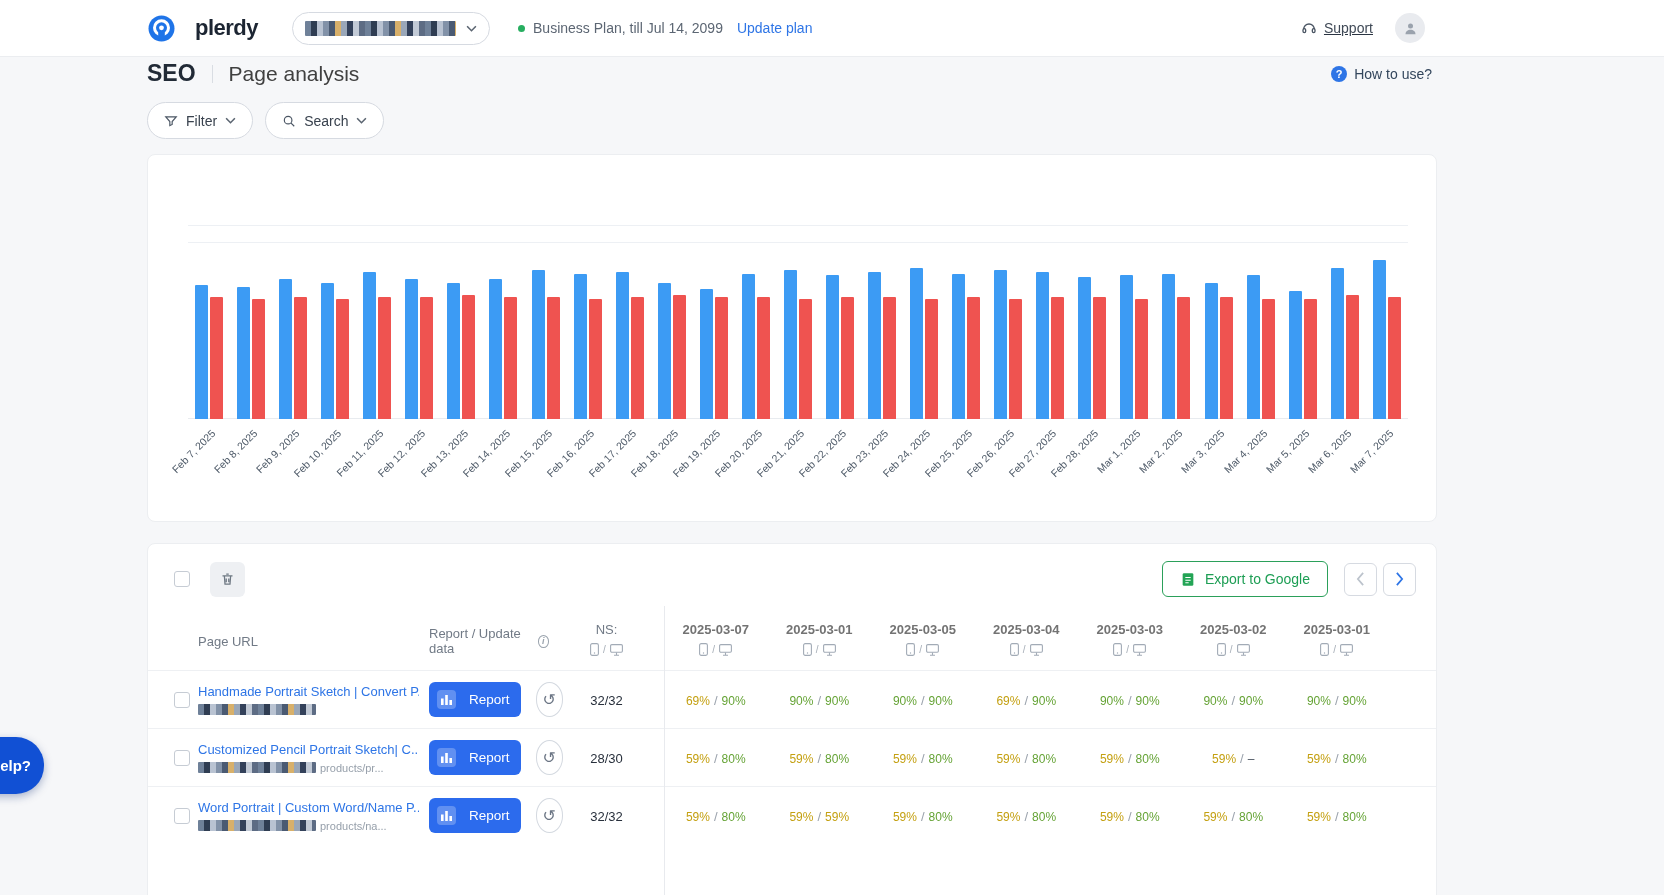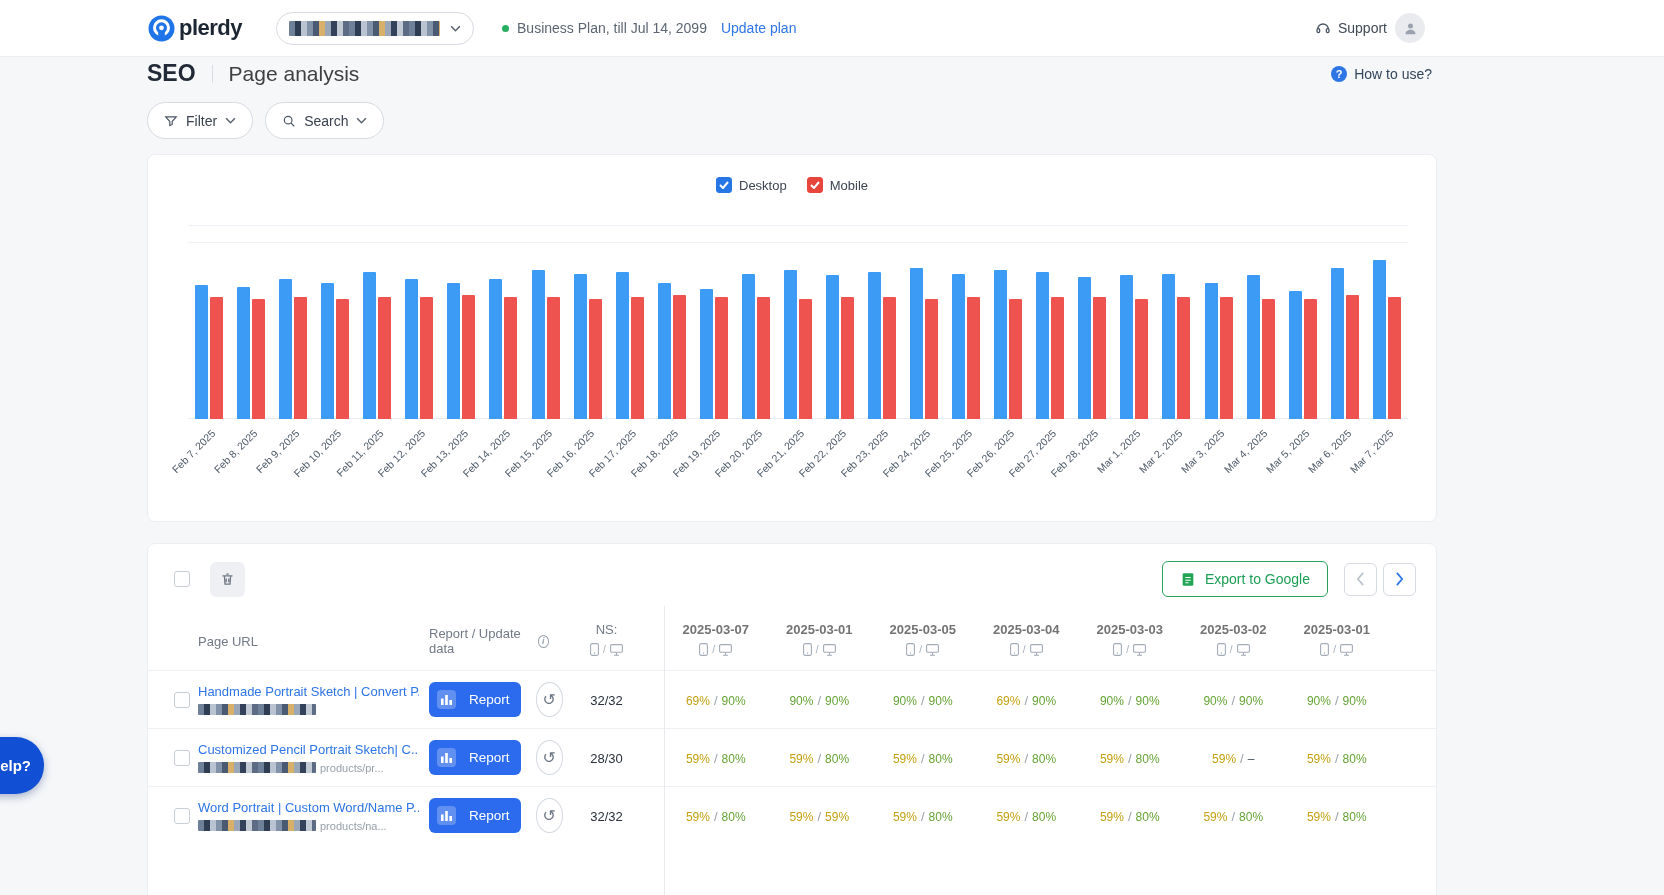--- a/index.html
+++ b/index.html
@@ -16,7 +16,7 @@
     border-bottom:1px solid #ebedf0; display:flex; align-items:center;
     padding:0 239px 0 148px; z-index:5;
   }
-  .brand{ display:flex; align-items:center; gap:4px; }
+  .brand{ display:flex; align-items:center; gap:20px; }
   .brand-name{ font-size:22px; font-weight:bold; color:#1c2532; letter-spacing:-0.5px; }
   .site-select{
     margin-left:34px; width:198px; height:33px; border:1px solid #d6dae1; border-radius:17px;

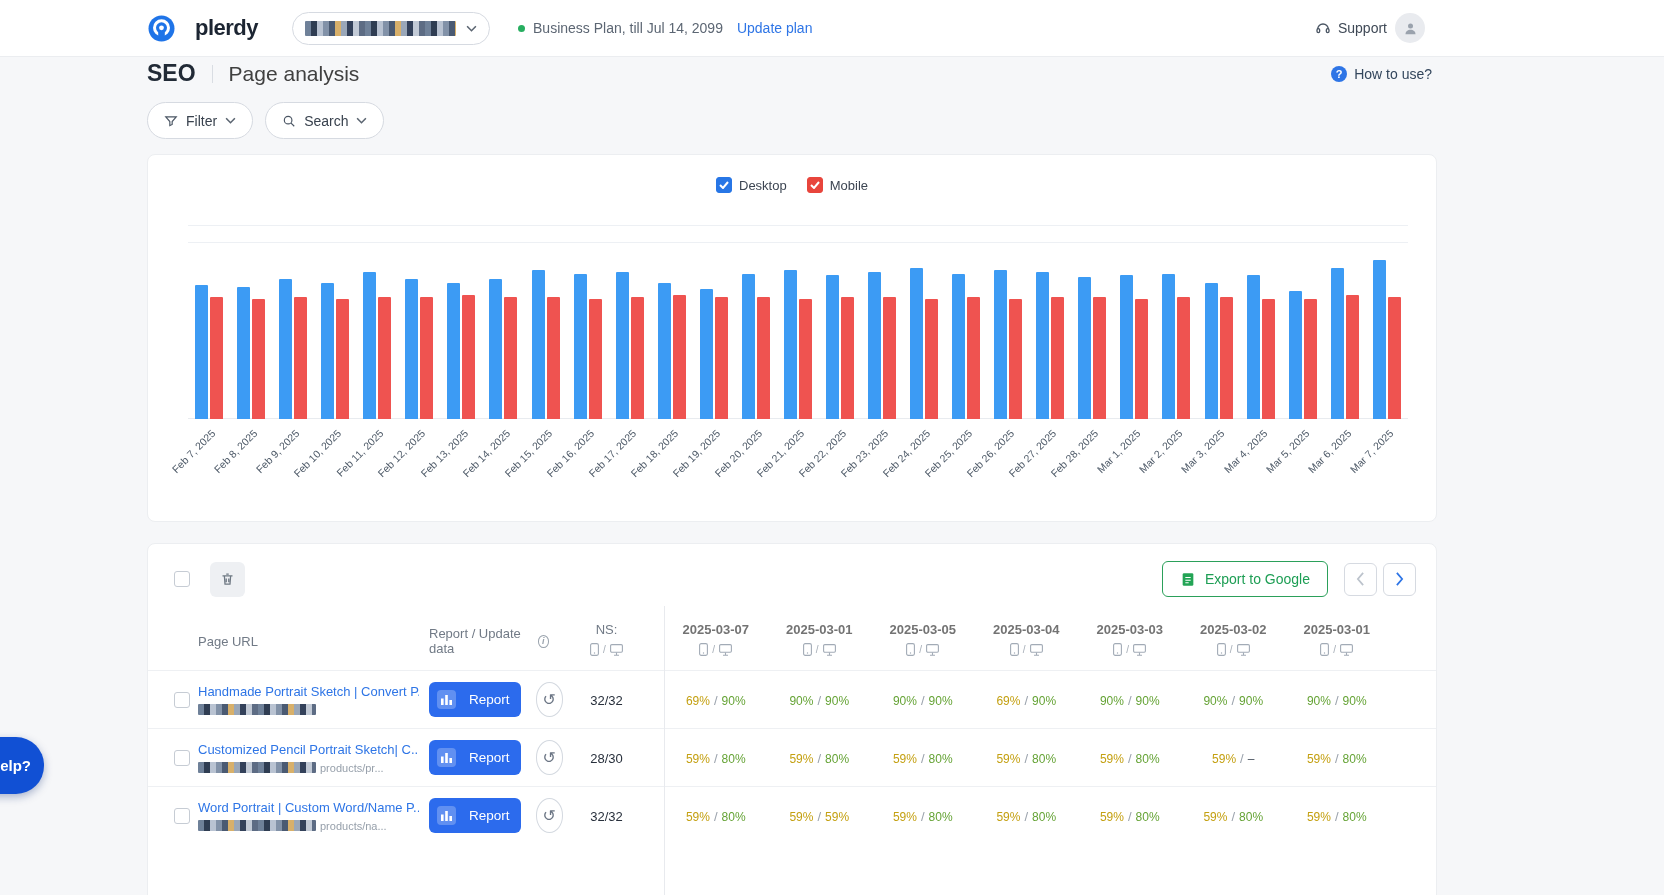--- a/index.html
+++ b/index.html
@@ -34,7 +34,7 @@
   .dot{ width:7px; height:7px; border-radius:50%; background:#27ae60; }
   .link{ color:#2e75e6; text-decoration:none; cursor:pointer; }
   .update-plan{ margin-left:14px; font-size:14px; }
-  .topbar-right{ margin-left:auto; display:flex; align-items:center; gap:8px; }
+  .topbar-right{ margin-left:auto; display:flex; align-items:center; gap:22px;text-decoration:underline; }
   .support{ display:flex; align-items:center; gap:7px; font-size:14px; color:#3f4956; cursor:pointer; }
   .avatar{ width:30px; height:30px; border-radius:50%; background:#e9ebef; display:flex; align-items:center; justify-content:center; cursor:pointer; }
 

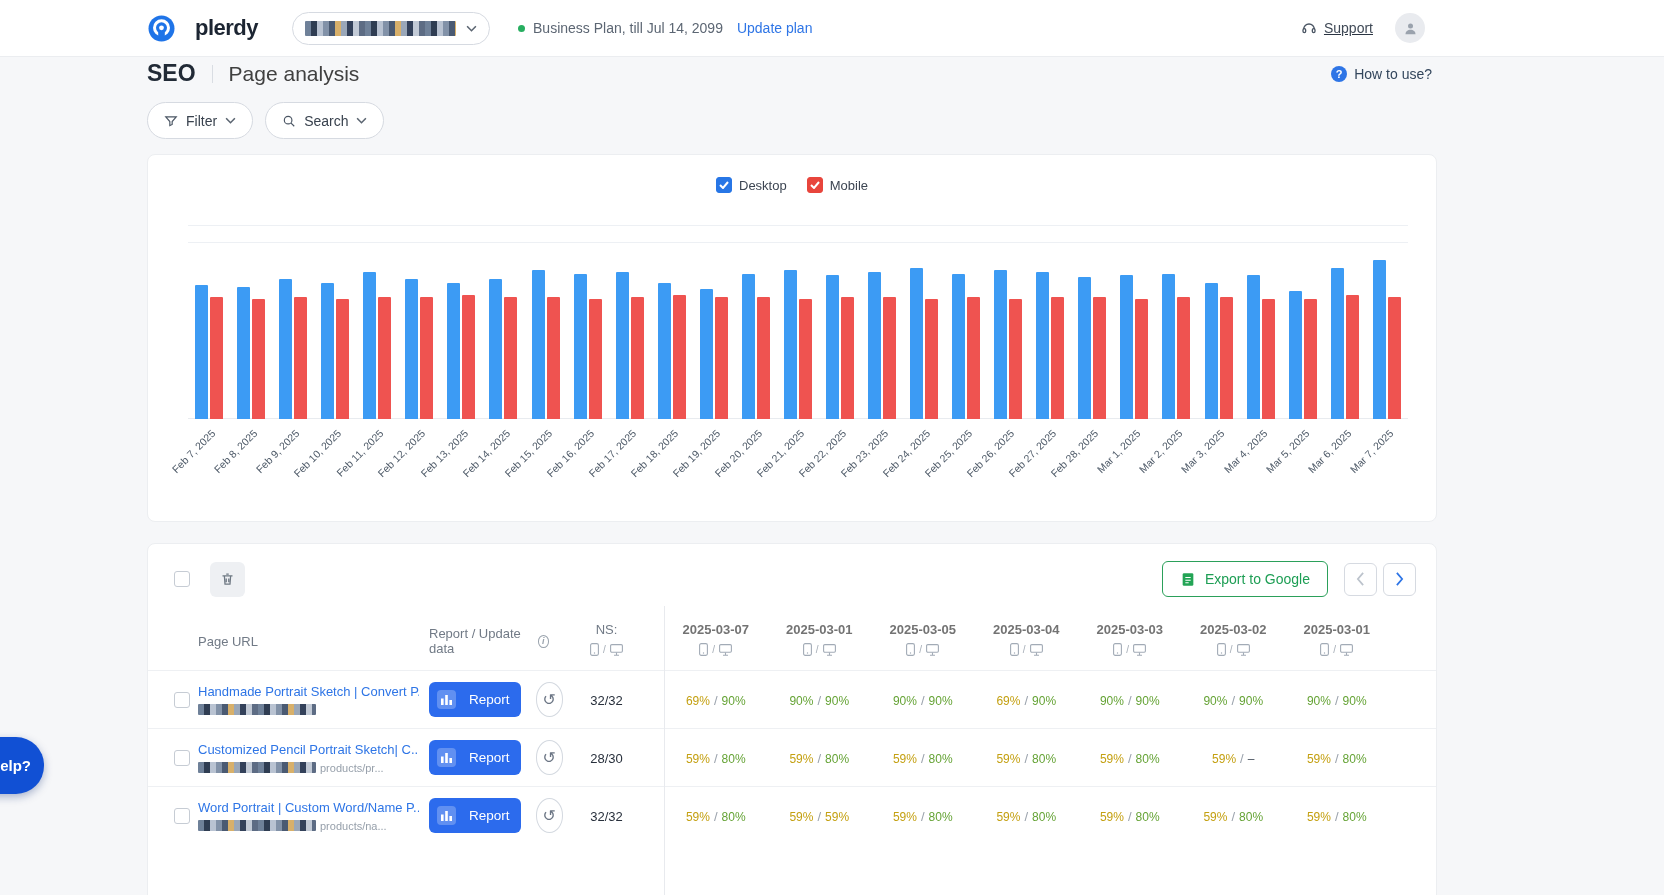--- a/index.html
+++ b/index.html
@@ -220,24 +220,6 @@
 </div>
 
 <div class="card" id="chart-card">
-  <div class="legend">
-    <div class="legend-item">
-      <span class="checkbox checked-blue">
-        <svg width="10" height="8" viewBox="0 0 10 8" fill="none" stroke="#fff" stroke-width="2">
-            <path d="M1 4l3 3 5-6"></path>
-          </svg>
-      </span>
-      <span>Desktop</span>
-    </div>
-    <div class="legend-item">
-      <span class="checkbox checked-red">
-        <svg width="10" height="8" viewBox="0 0 10 8" fill="none" stroke="#fff" stroke-width="2">
-            <path d="M1 4l3 3 5-6"></path>
-          </svg>
-      </span>
-      <span>Mobile</span>
-    </div>
-  </div>
   <div id="chart">
     <div class="gridline" style="top:0"></div>
     <div class="gridline" style="top:17px"></div>

